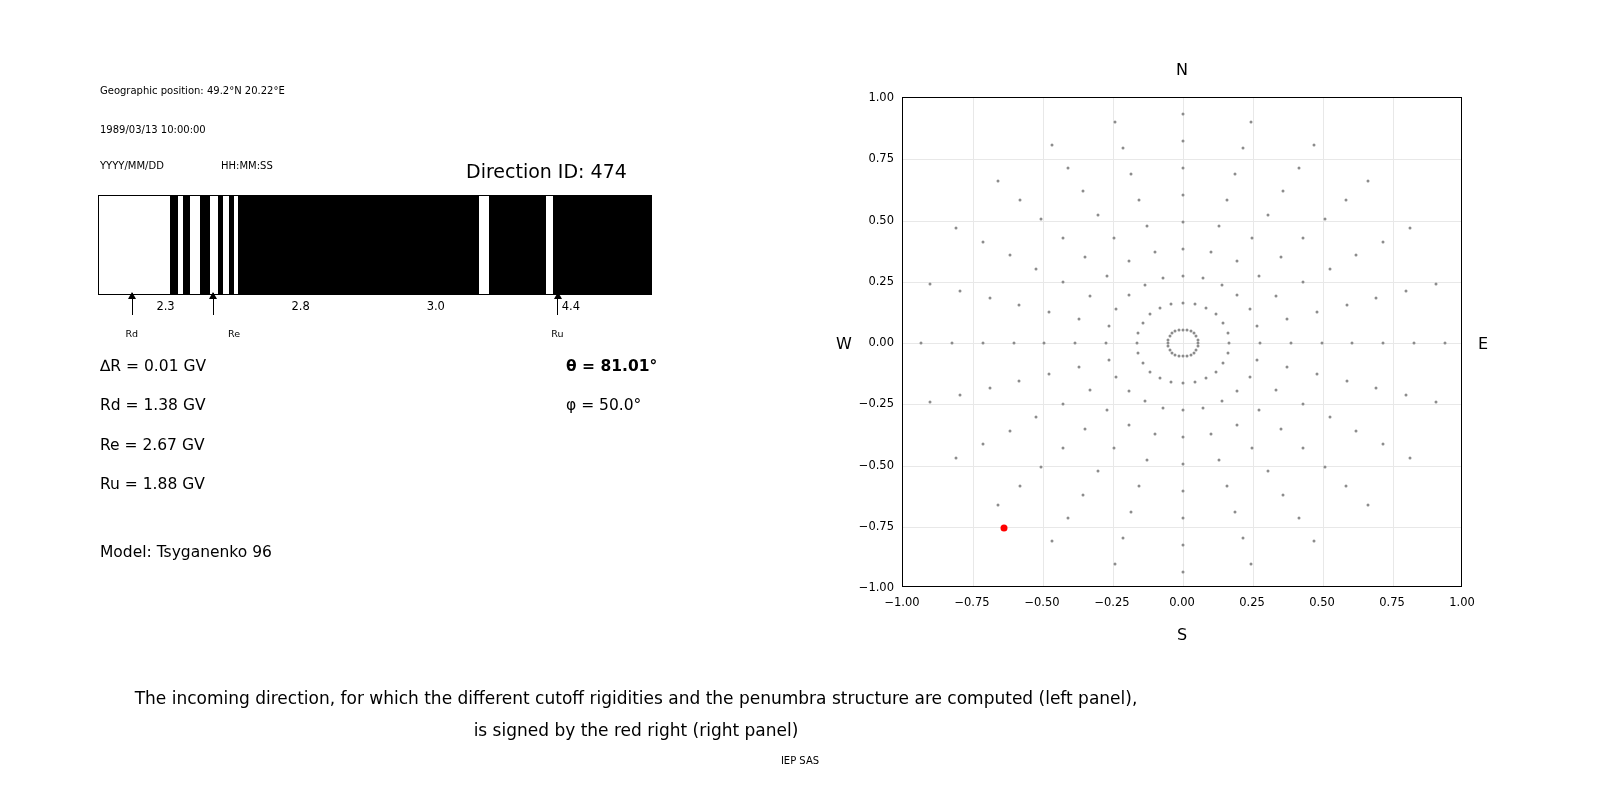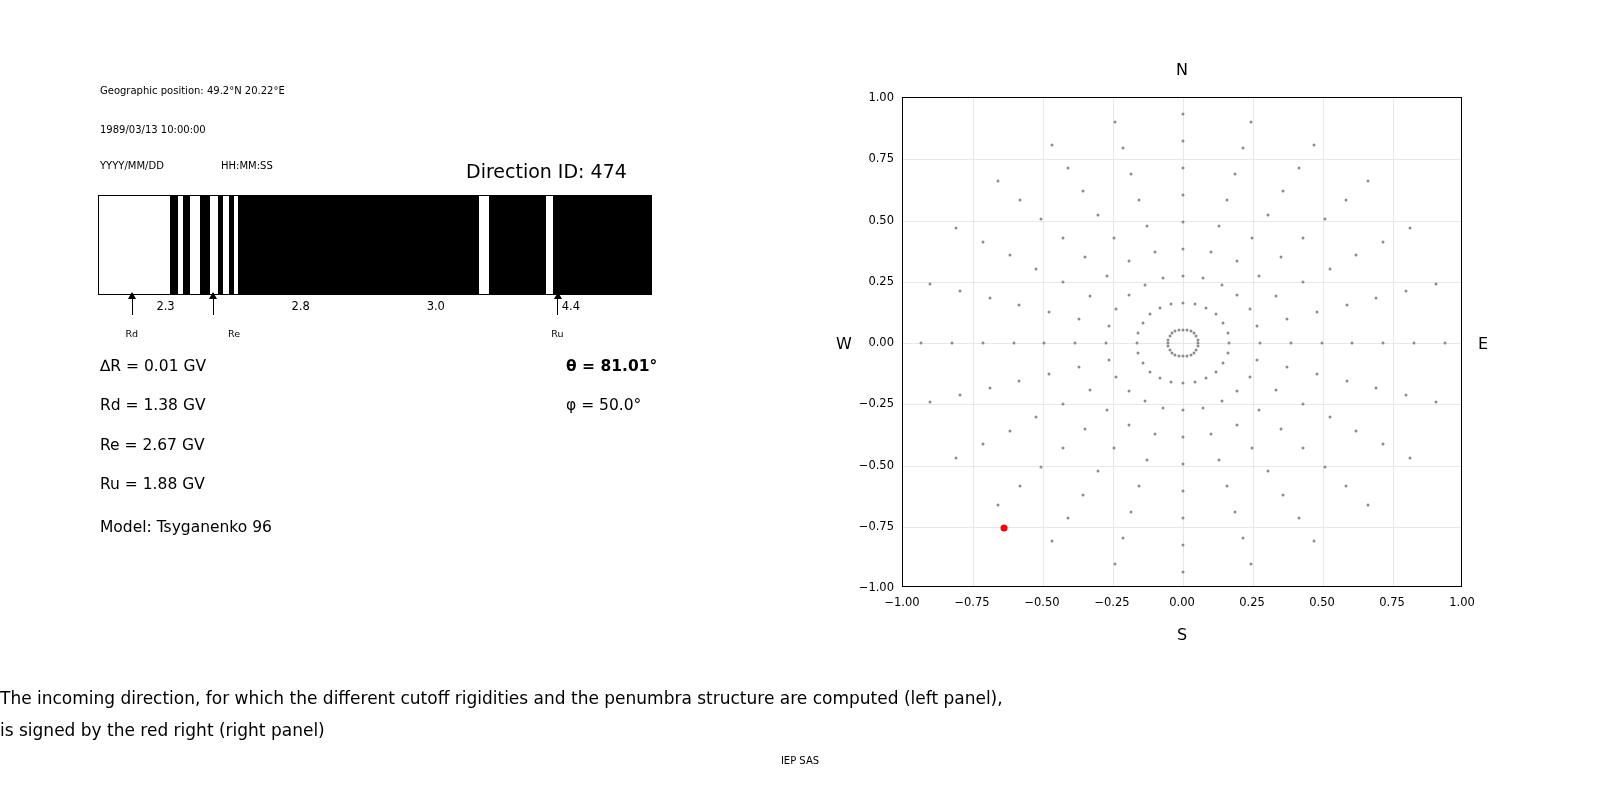--- a/index.html
+++ b/index.html
@@ -111,7 +111,7 @@
   #val-rd   { left: 100px; top: 396px; }
   #val-re   { left: 100px; top: 436px; }
   #val-ru   { left: 100px; top: 475px; }
-  #val-model{ left: 100px; top: 518px; }
+  #val-model{ left: 100px; top: 543px; }
   #val-theta{ left: 566px; top: 357px; font-weight: bold; }
   #val-phi  { left: 566px; top: 396px; }
 

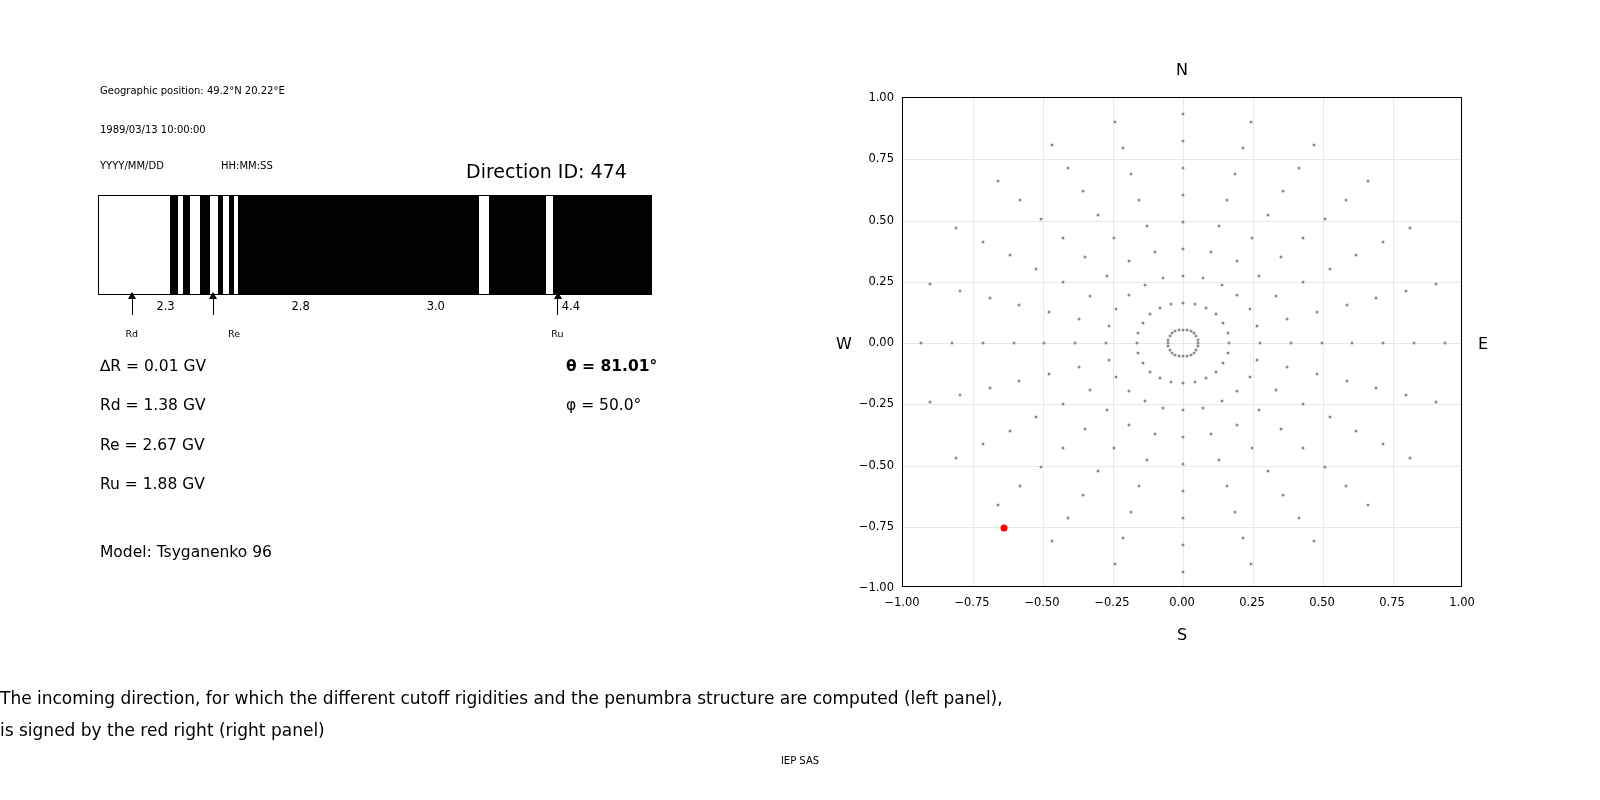--- a/index.html
+++ b/index.html
@@ -175,6 +175,7 @@
     position: absolute;
     left: 0; top: 682px;
     width: 1272px;
+    text-align: center;
     font-size: 17px;
     line-height: 32px;
   }

